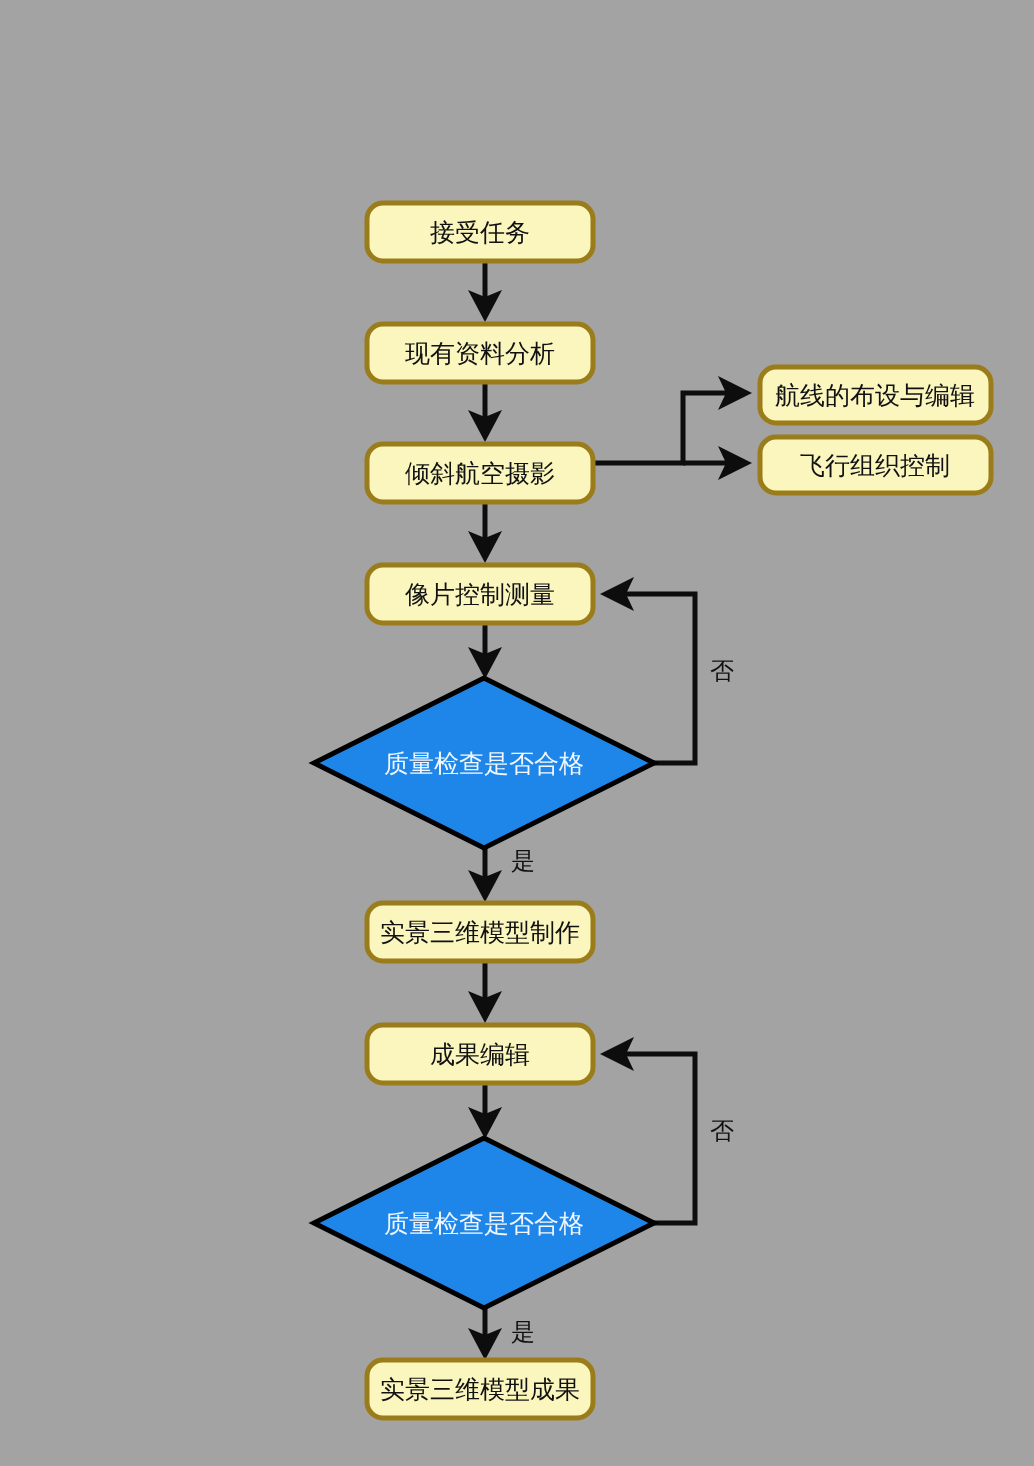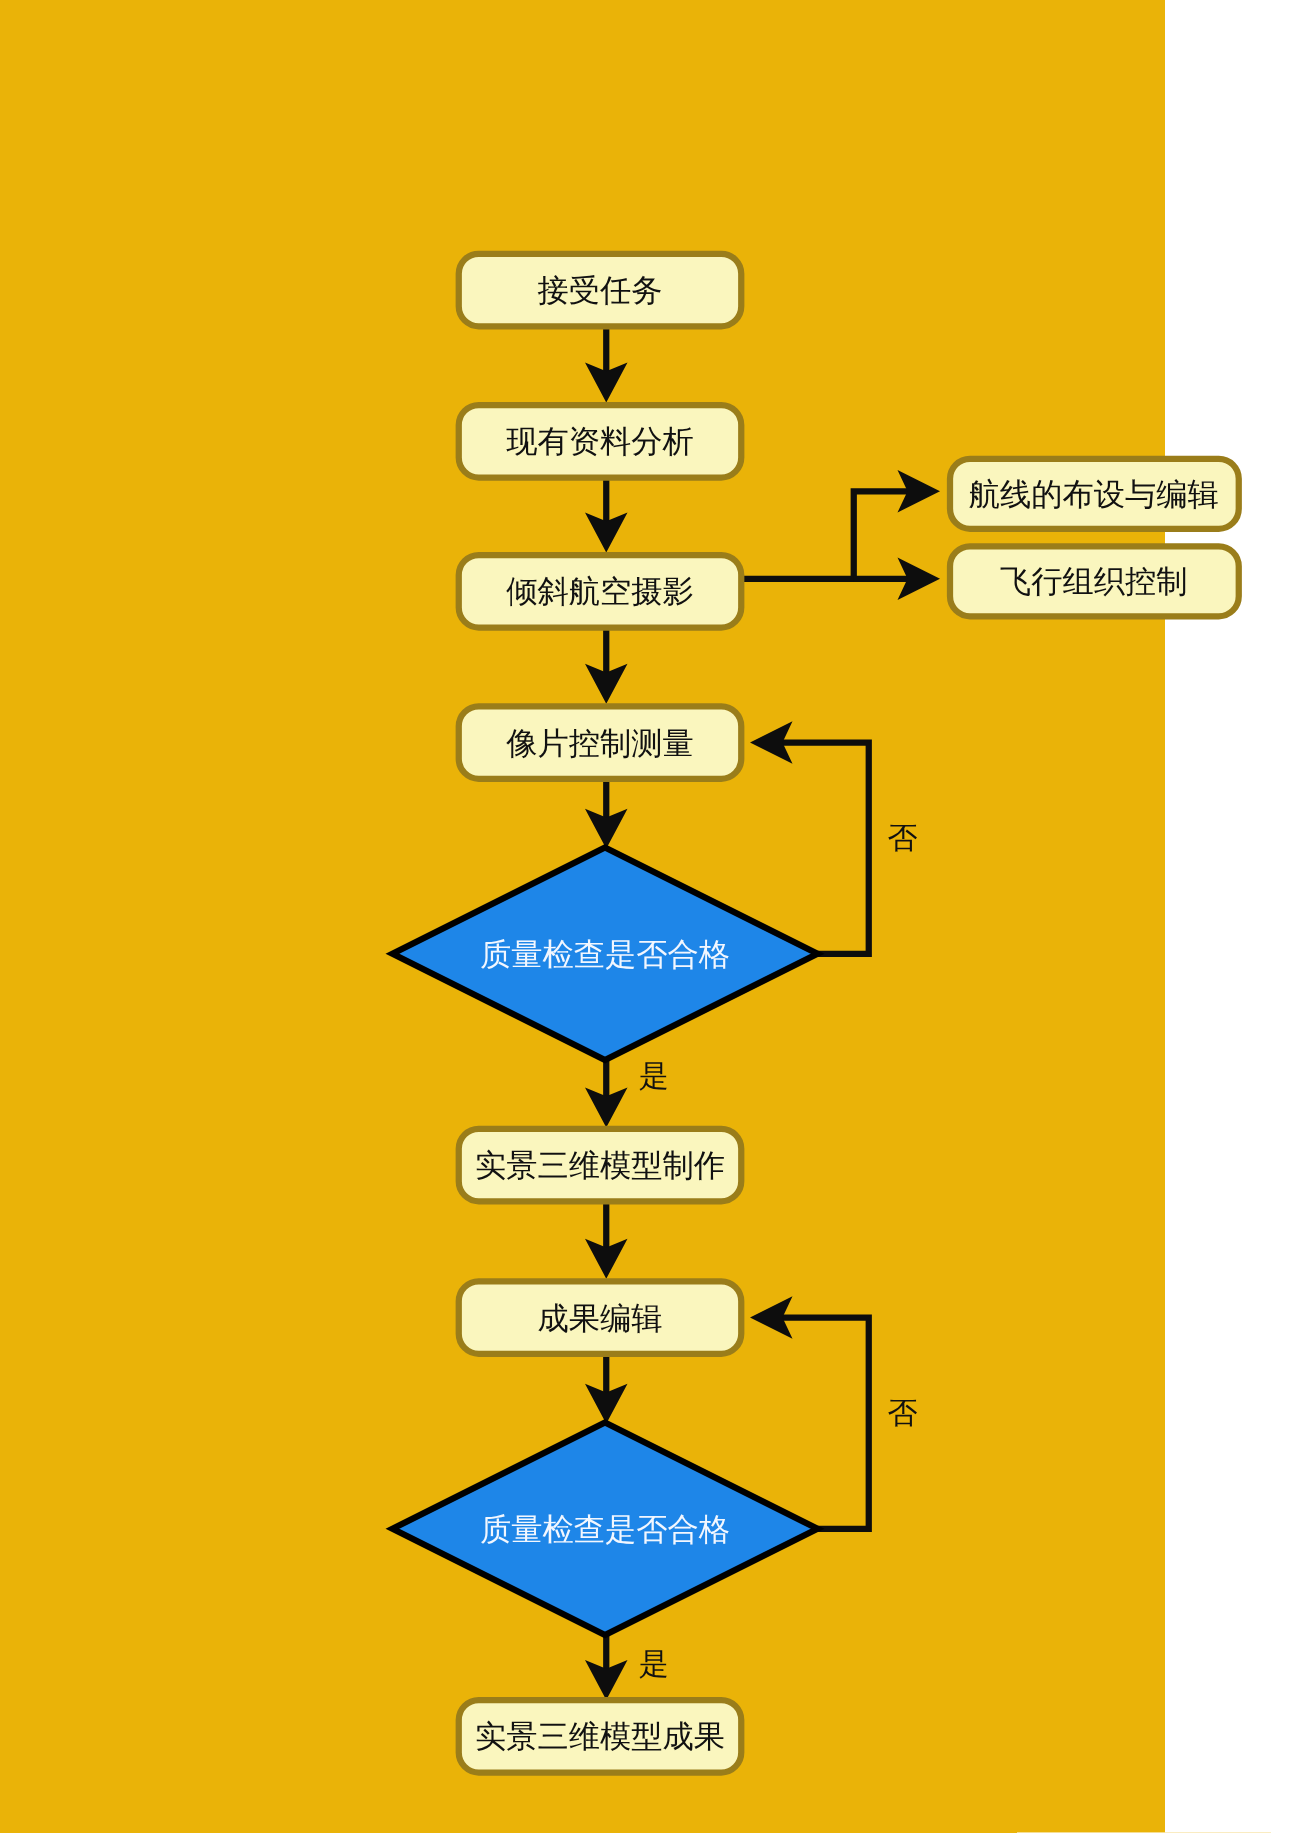--- a/index.html
+++ b/index.html
@@ -16,9 +16,9 @@
   }
   #flow-root {
     position: relative;
-    width: 932px;
+    width: 1034px;
     height: 1466px;
-    background: #eab308;
+    background: #a3a3a3;
   }
   svg#flow-svg {
     position: absolute;

